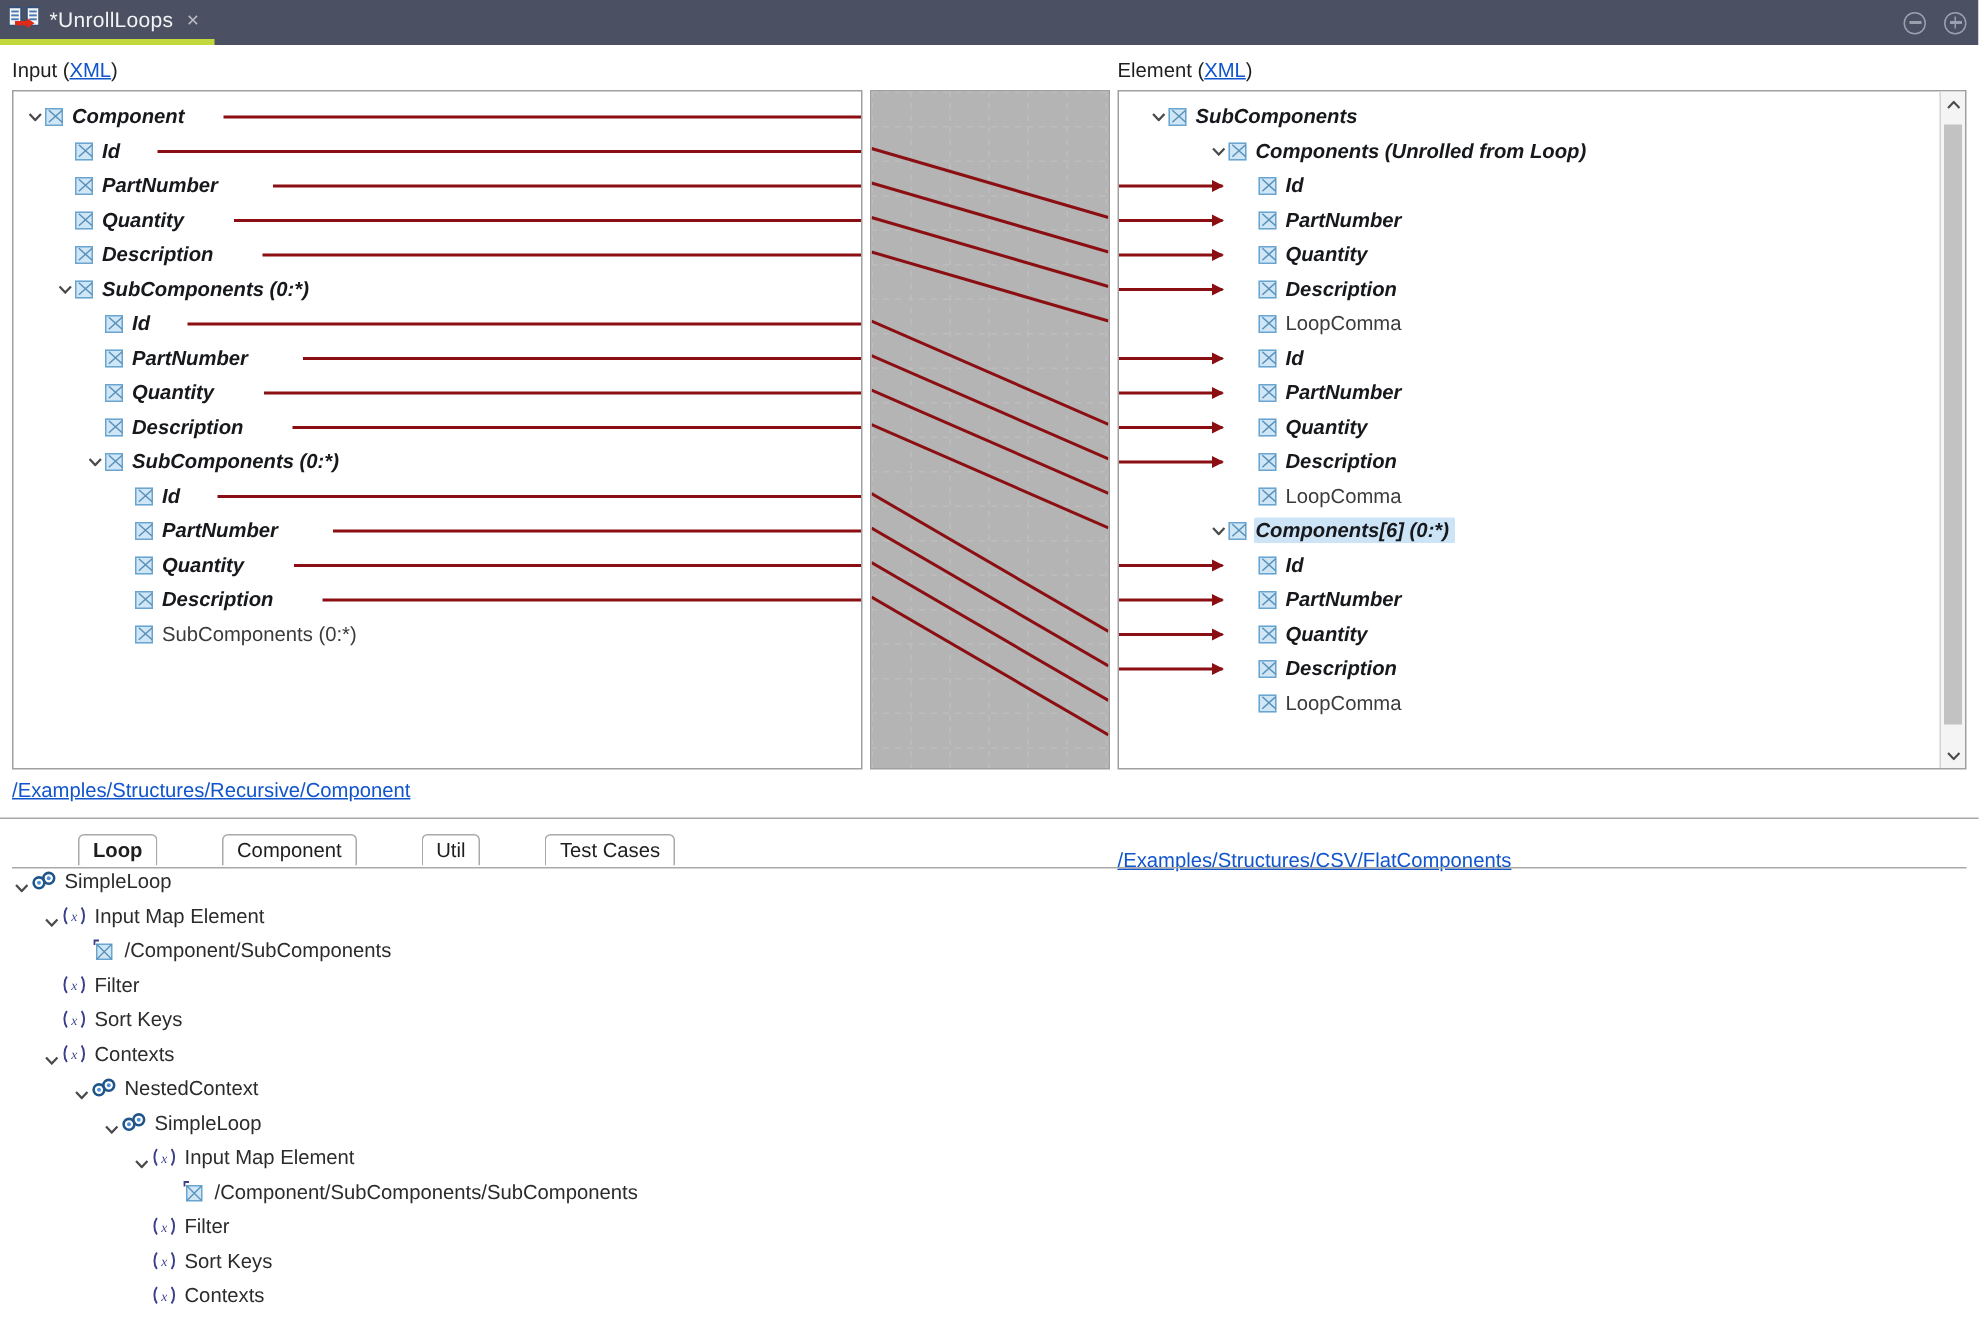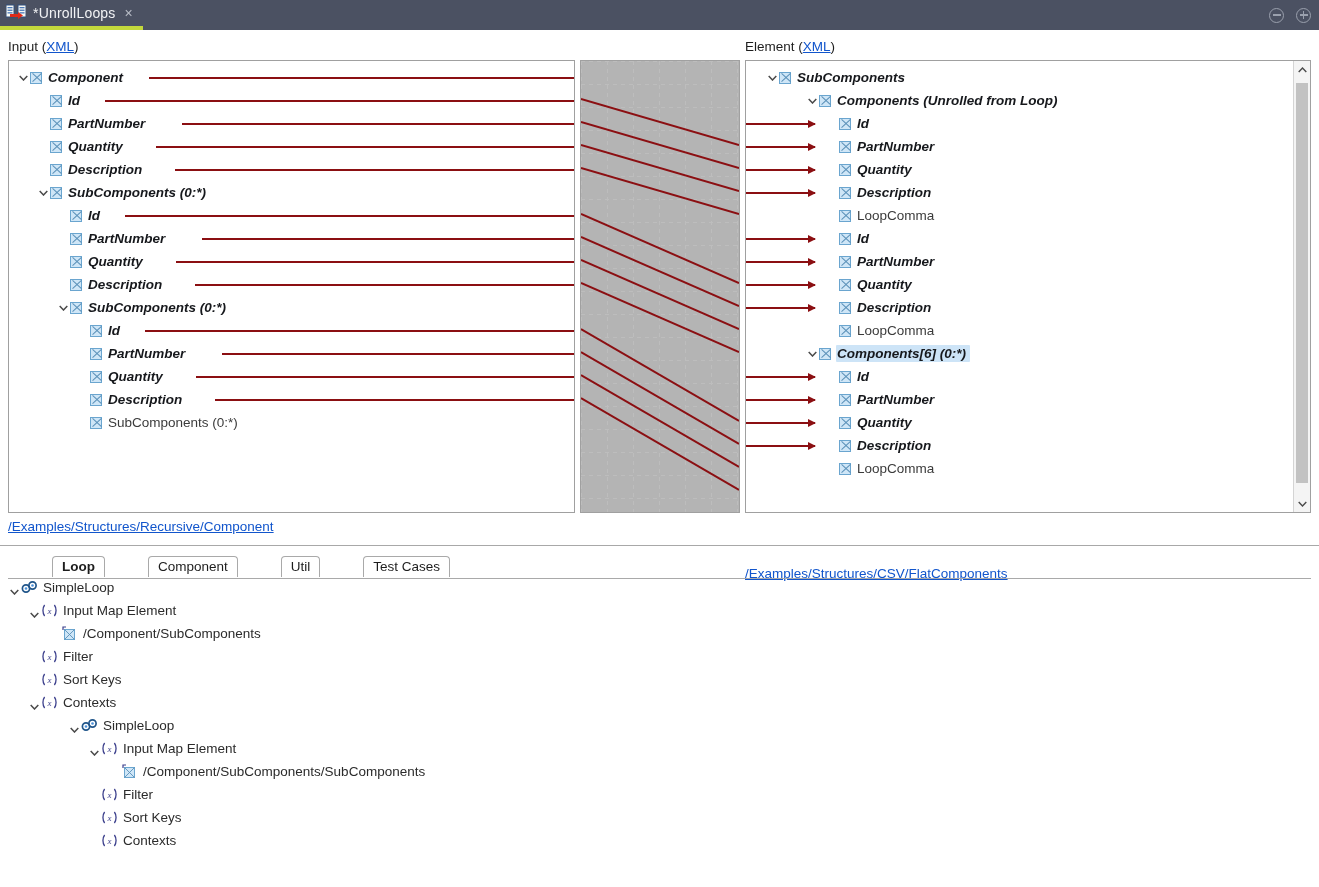--- a/index.html
+++ b/index.html
@@ -612,6 +612,22 @@
       </span>
       <span class="blabel">Contexts</span>
     </div>
+    <div class="brow" style="padding-left: 40px;">
+      <span class="twisty">
+        <svg width="9" height="6" viewBox="0 0 9 6">
+          <path d="M0.7 1 L4.5 5 L8.3 1" fill="none" stroke="#4a4a4a" stroke-width="1.5"></path>
+        </svg>
+      </span>
+      <span class="ico">
+        <svg width="17" height="15" viewBox="0 0 17 15">
+          <circle cx="5" cy="8.5" r="3.6" fill="none" stroke="#20558a" stroke-width="1.7"></circle>
+          <circle cx="11.5" cy="5.5" r="3.6" fill="none" stroke="#20558a" stroke-width="1.7"></circle>
+          <circle cx="5" cy="8.5" r="1.3" fill="#4a90d9"></circle>
+          <circle cx="11.5" cy="5.5" r="1.3" fill="#4a90d9"></circle>
+        </svg>
+      </span>
+      <span class="blabel">NestedContext</span>
+    </div>
     <div class="brow" style="padding-left: 60px;">
       <span class="twisty">
         <svg width="9" height="6" viewBox="0 0 9 6">

